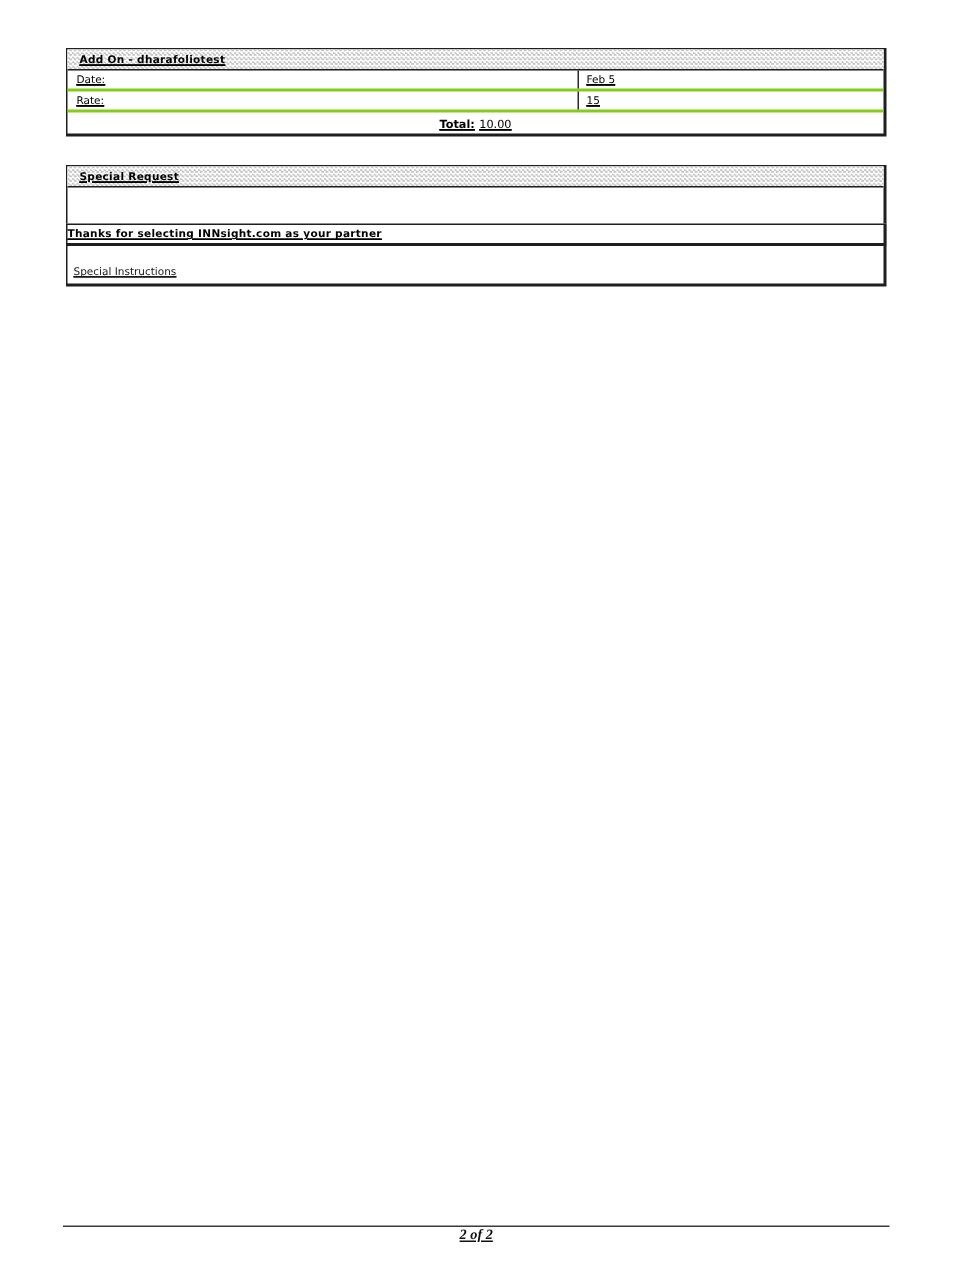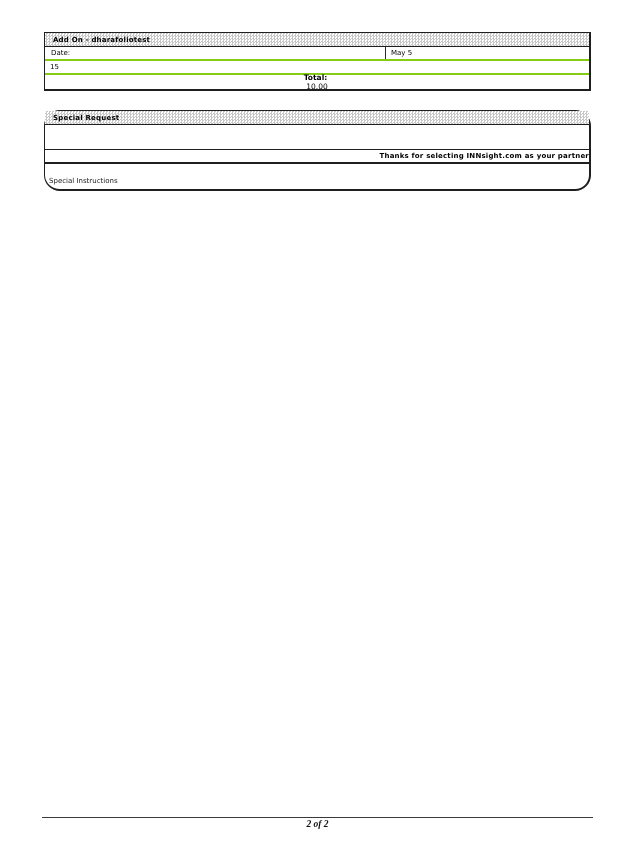--- a/index.html
+++ b/index.html
@@ -2,7 +2,7 @@
 <html><head>
 <meta charset="utf-8">
 <style>
-  * { margin: 0; padding: 0; box-sizing: border-box; }
+  * { margin: 0; padding: 0; box-sizing: border-box; text-decoration: underline; }
   html, body { background: #ffffff; }
   body {
     width: 635px; height: 857px;

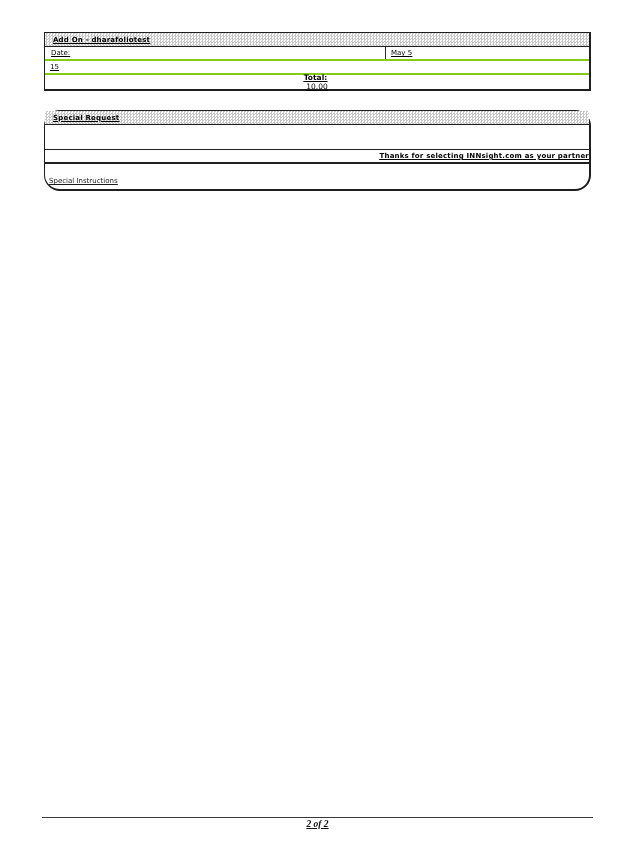--- a/index.html
+++ b/index.html
@@ -126,7 +126,7 @@
     </div>
     <div class="trow">
       <div class="cell label">Date:</div>
-      <div class="cell value">May 5</div>
+      <div class="cell value">Feb 5</div>
     </div>
     <div class="trow">
       <div class="cell value">15</div>

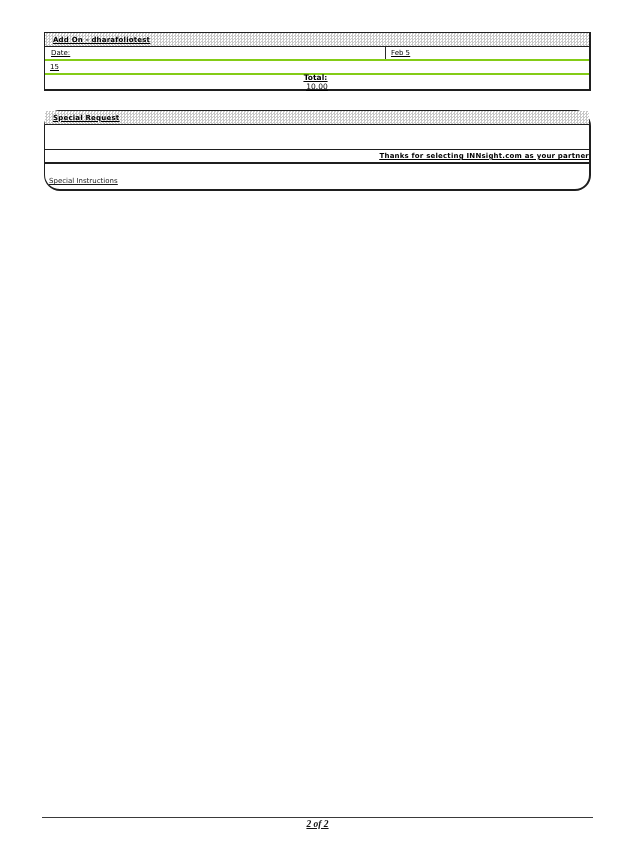--- a/index.html
+++ b/index.html
@@ -129,6 +129,7 @@
       <div class="cell value">Feb 5</div>
     </div>
     <div class="trow">
+      <div class="cell label">Rate:</div>
       <div class="cell value">15</div>
     </div>
     <div class="total-row">

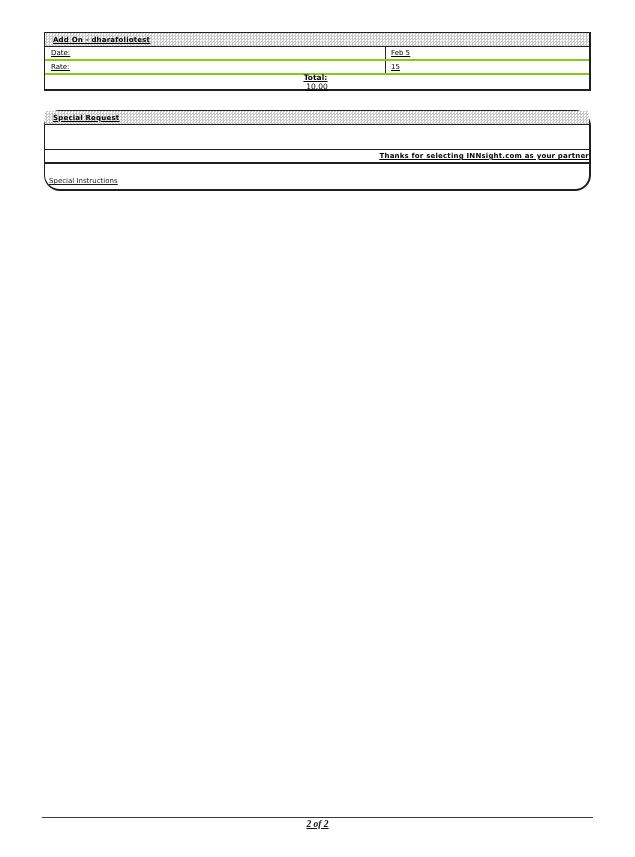--- a/index.html
+++ b/index.html
@@ -63,7 +63,6 @@
     align-items: center;
     justify-content: center;
     font-size: 7.5px;
-    flex-direction: column;
   }
   .total-row .total-label { font-weight: bold; margin-right: 3px; }
 

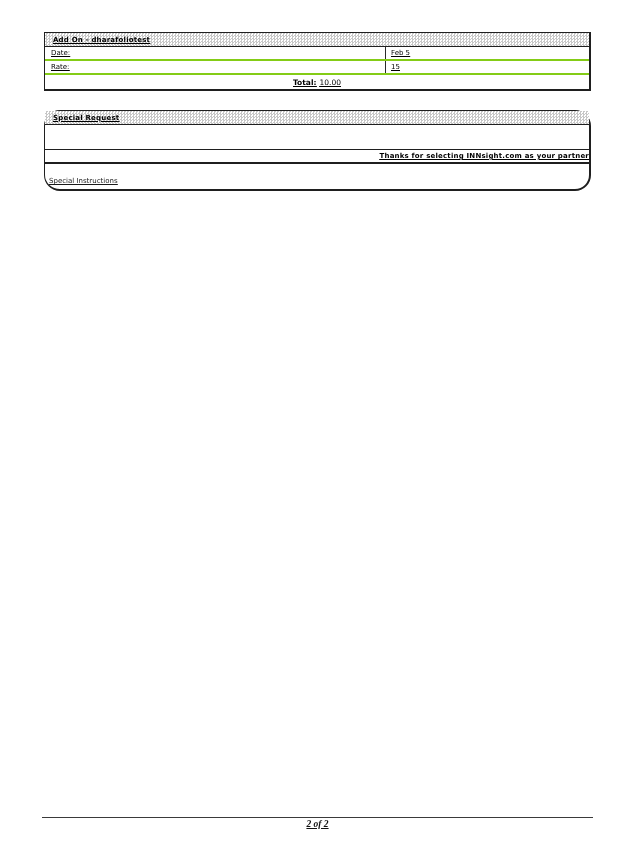--- a/index.html
+++ b/index.html
@@ -67,7 +67,7 @@
   .total-row .total-label { font-weight: bold; margin-right: 3px; }
 
   
-  .special { top: 110px; border-radius: 16px; }
+  .special { top: 110px; }
   .special-content {
     height: 16px;
     display: flex;

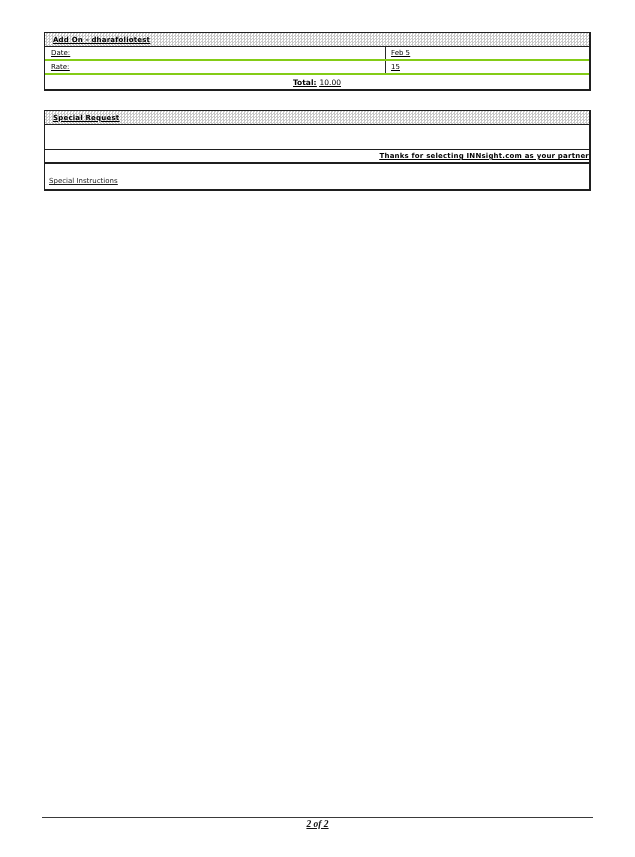--- a/index.html
+++ b/index.html
@@ -84,7 +84,7 @@
     height: 15px;
     display: flex;
     align-items: center;
-    justify-content: flex-end;
+    justify-content: flex-start;
   }
   .banner .banner-text {
     font-size: 7px;

